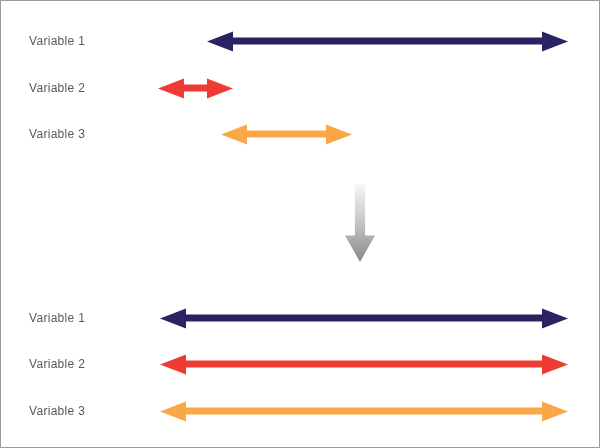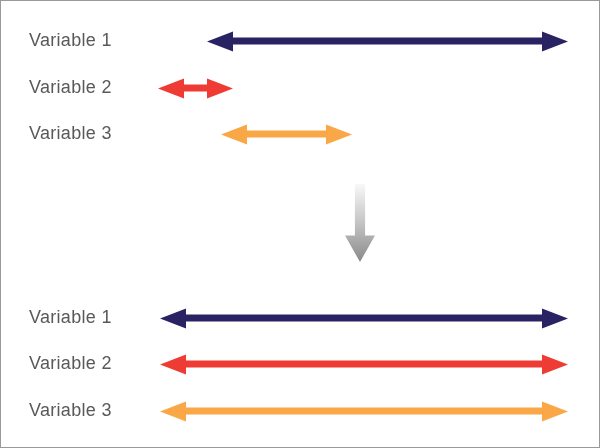--- a/index.html
+++ b/index.html
@@ -20,7 +20,7 @@
   .var-label {
     position: absolute;
     transform: translateY(-52%);
-    font-size: 18px;
+    font-size: 12px;
     letter-spacing: 0.3px;
     color: #58595b;
     white-space: nowrap;

